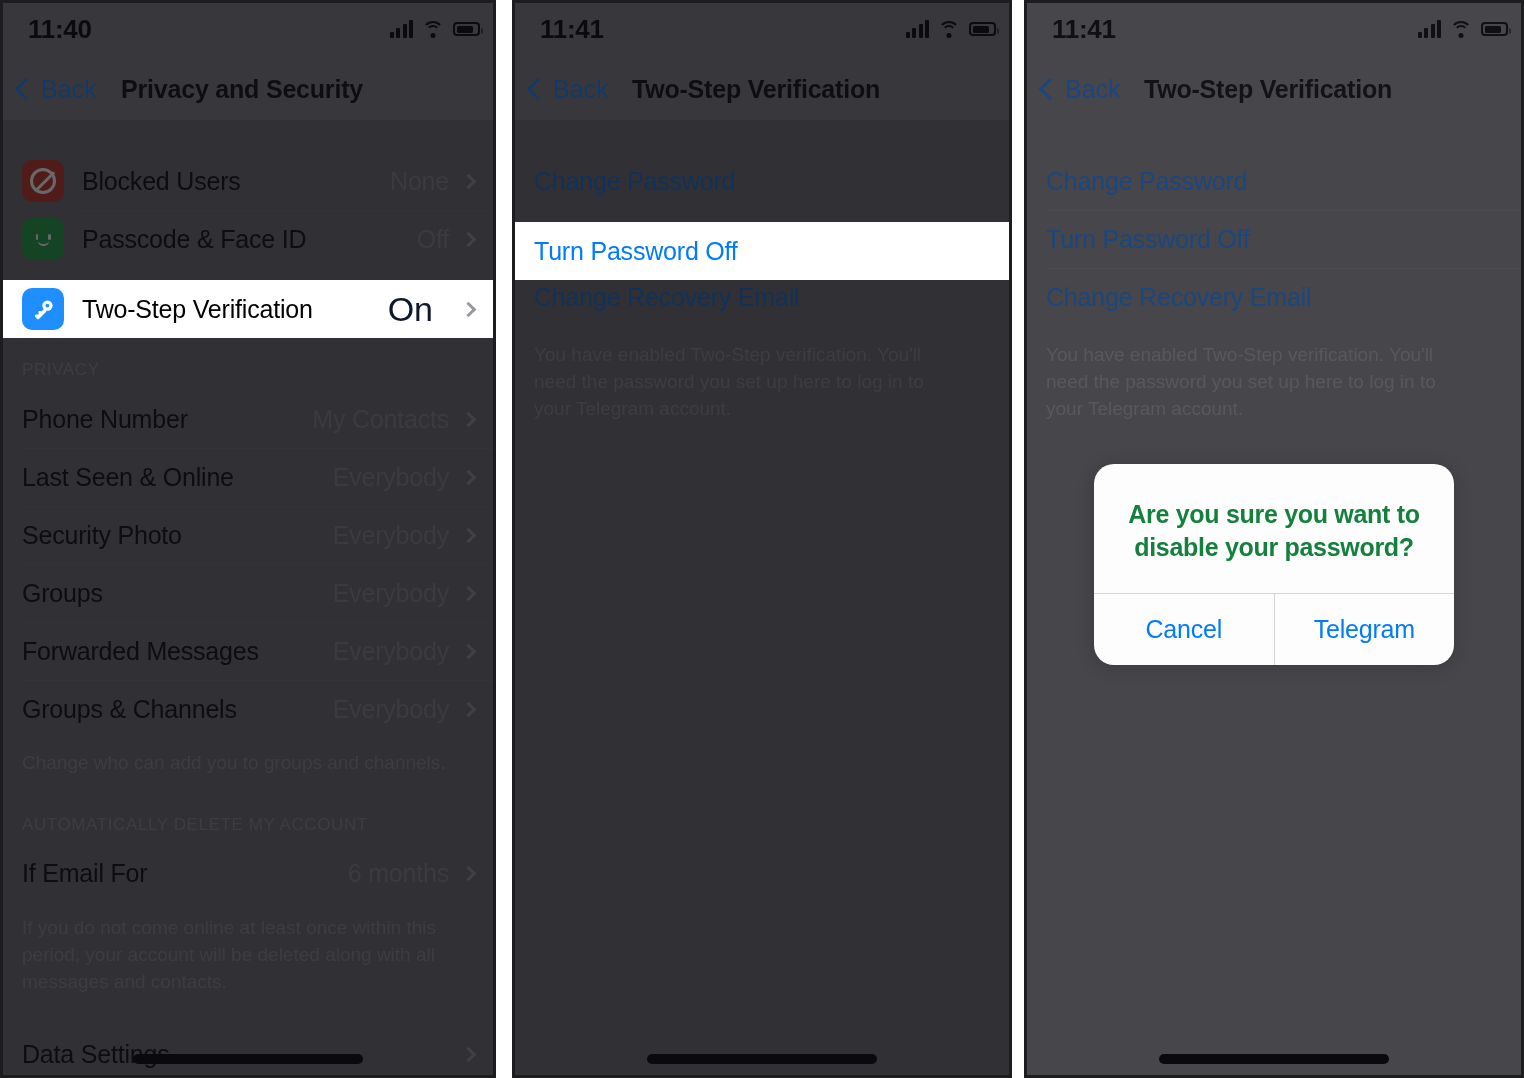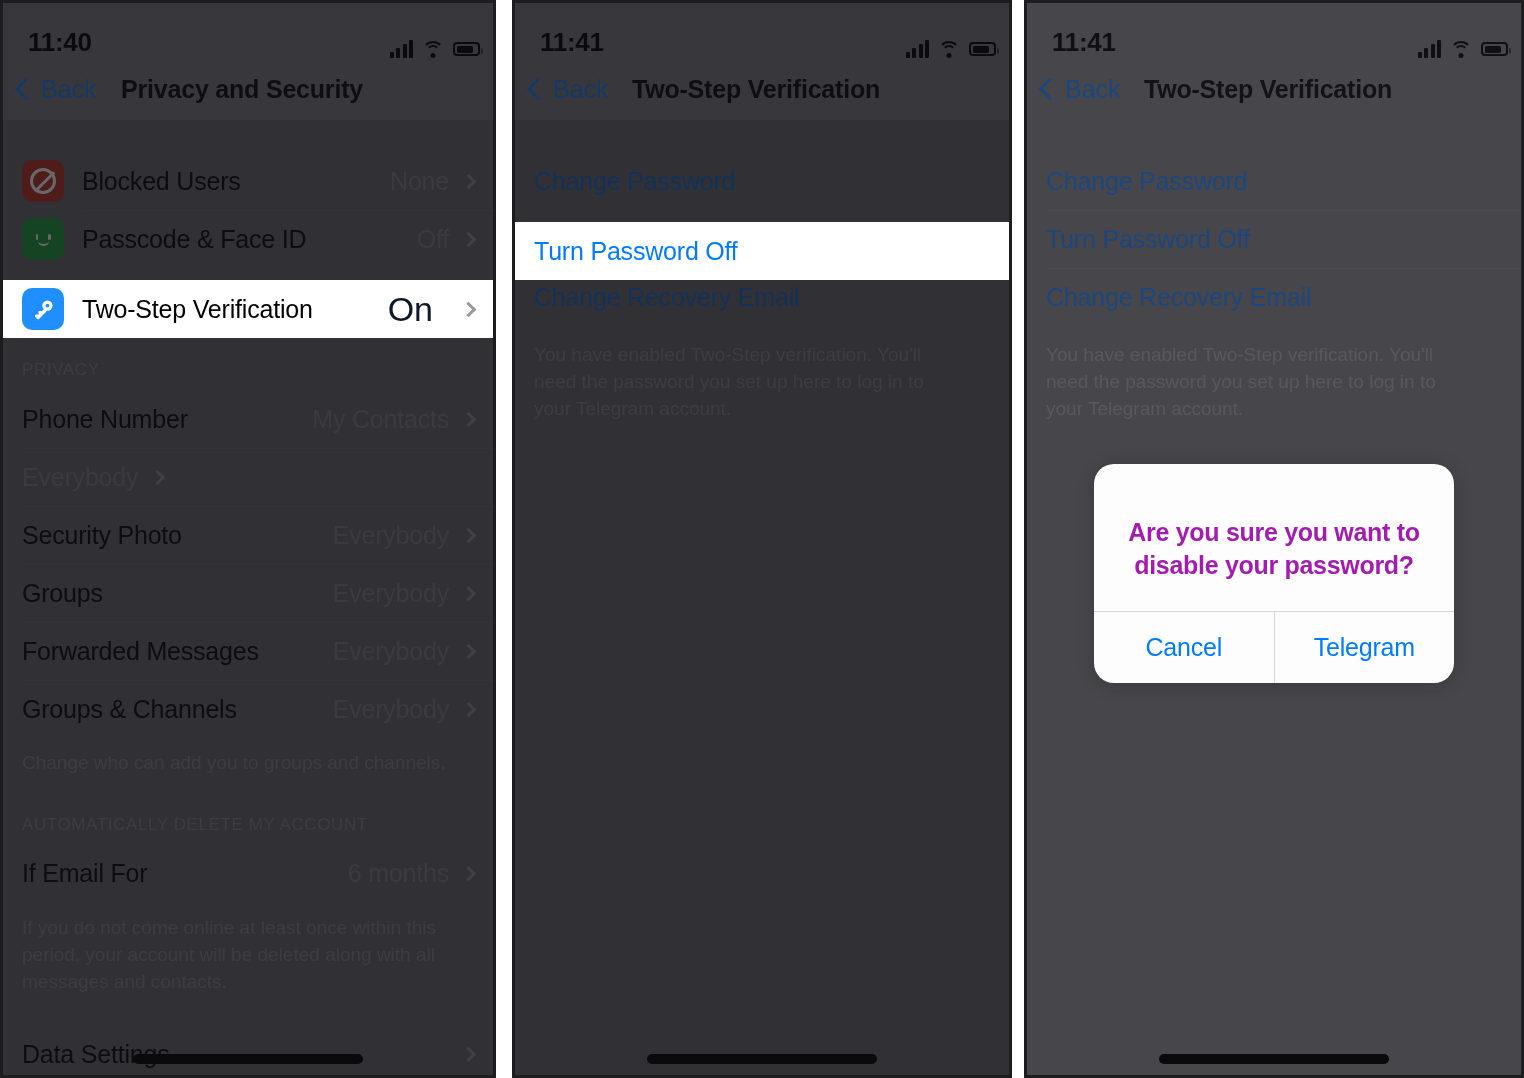--- a/index.html
+++ b/index.html
@@ -38,7 +38,7 @@
 
   
   .statusbar {
-    position:relative; height:58px; display:flex; align-items:flex-end;
+    position:relative; height:58px; display:flex; align-items:center;
     justify-content:space-between; padding:0 16px 0 28px;
   }
   .clock { font-size:26px; font-weight:700; color:#0b0b0c; letter-spacing:-0.3px; }

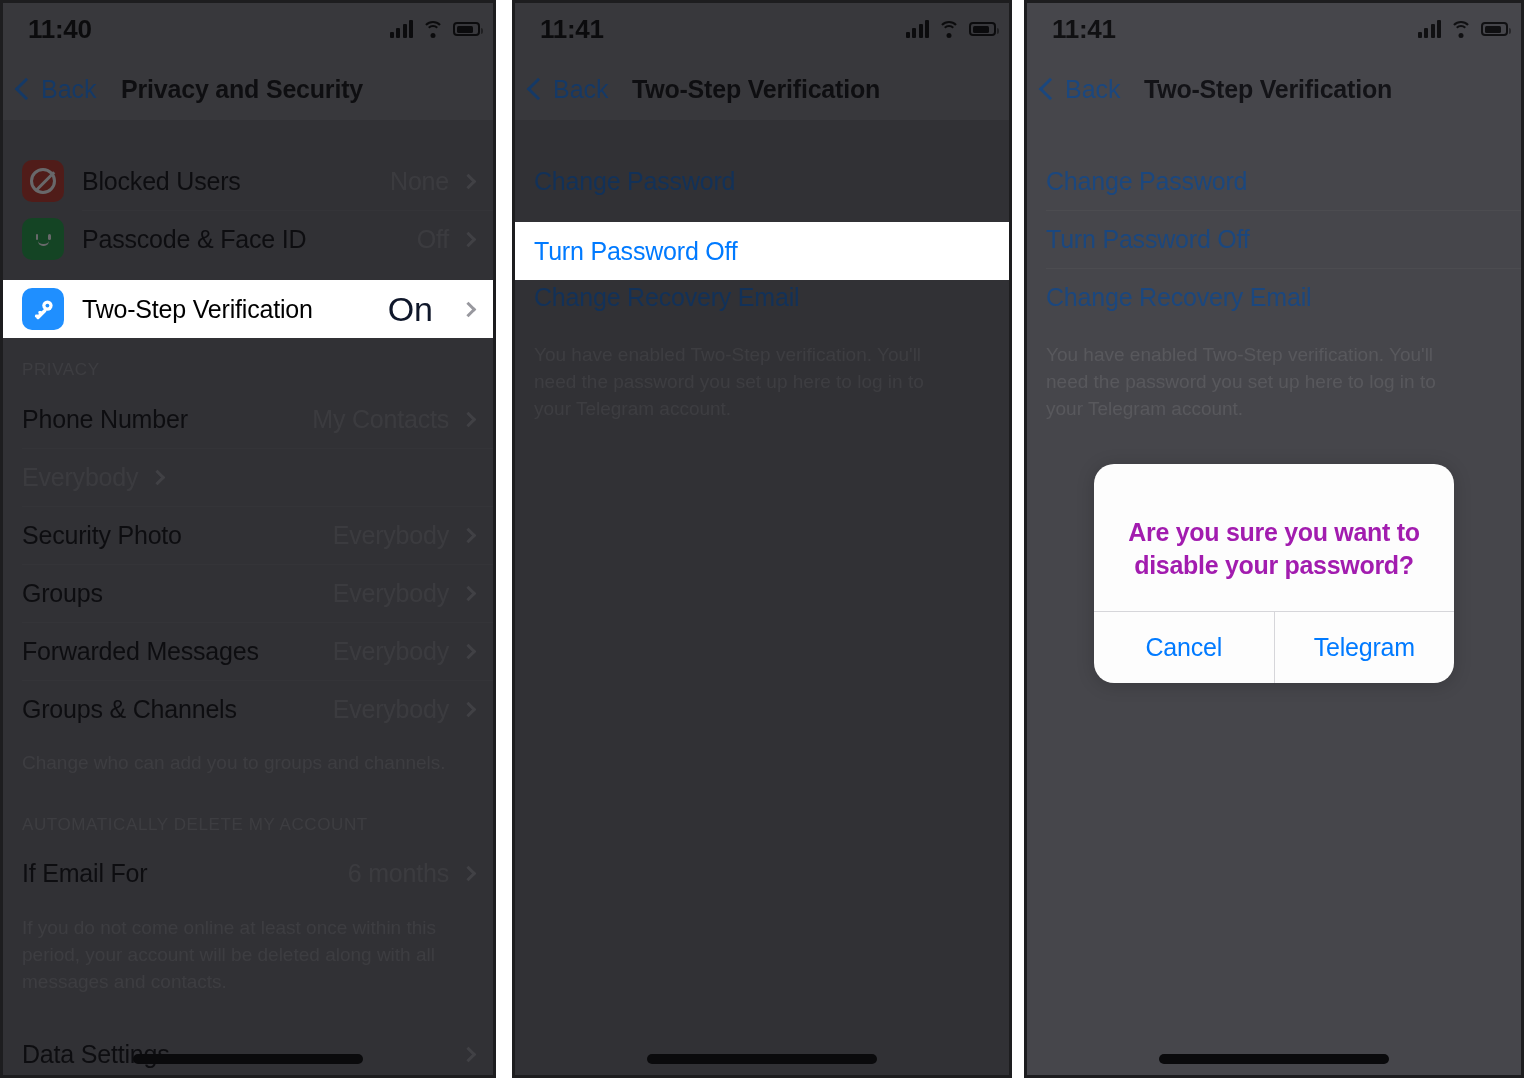--- a/index.html
+++ b/index.html
@@ -229,6 +229,7 @@
           <div class="chev"></div>
         </div>
         <div class="row">
+          <div class="label">Last Seen &amp; Online</div>
           <div class="value">Everybody</div>
           <div class="chev"></div>
         </div>

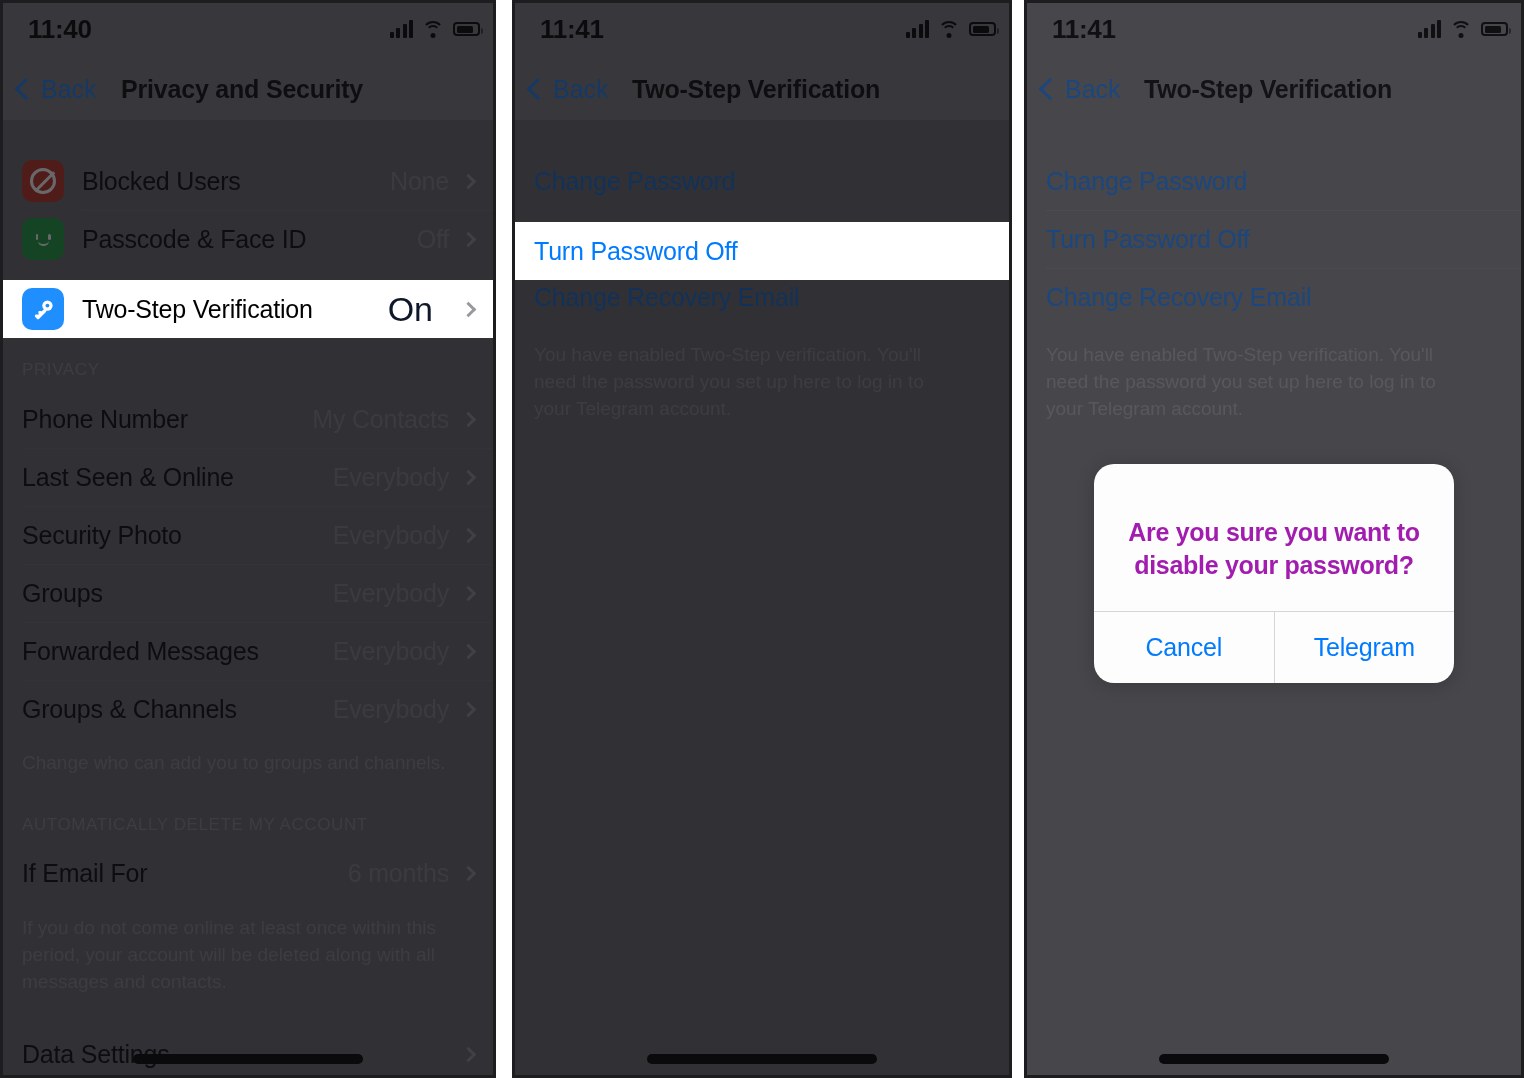--- a/index.html
+++ b/index.html
@@ -142,8 +142,8 @@
   .alert-wrap { position:absolute; inset:0; z-index:45; display:flex; align-items:flex-start; justify-content:center; }
   .alert { margin-top:464px; width:360px; background:#fdfdfd; border-radius:20px; overflow:hidden;
     box-shadow:0 2px 18px rgba(0,0,0,.18); }
-  .alert-title { padding:52px 26px 30px 26px; text-align:center; font-size:25px; font-weight:700;
-    color:#a21caf; line-height:1.3; letter-spacing:-0.3px; }
+  .alert-title { padding:34px 26px 30px 26px; text-align:center; font-size:25px; font-weight:700;
+    color:#15803d; line-height:1.3; letter-spacing:-0.3px; }
   .alert-btns { display:flex; border-top:1px solid #d6d6da; height:72px; }
   .alert-btn { flex:1; display:flex; align-items:center; justify-content:center; font-size:25px; color:#007aff; letter-spacing:-0.2px; }
   .alert-btn + .alert-btn { border-left:1px solid #d6d6da; }

